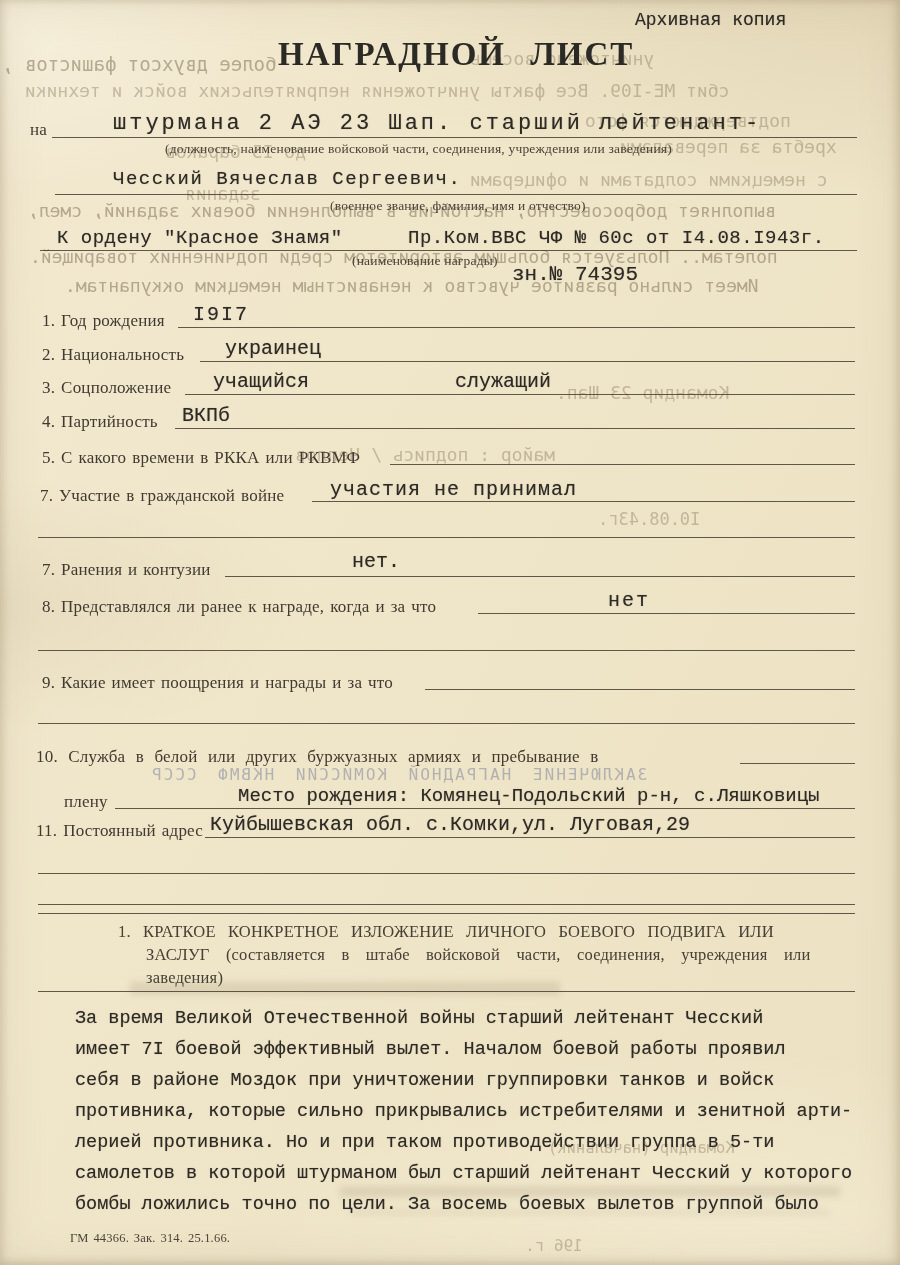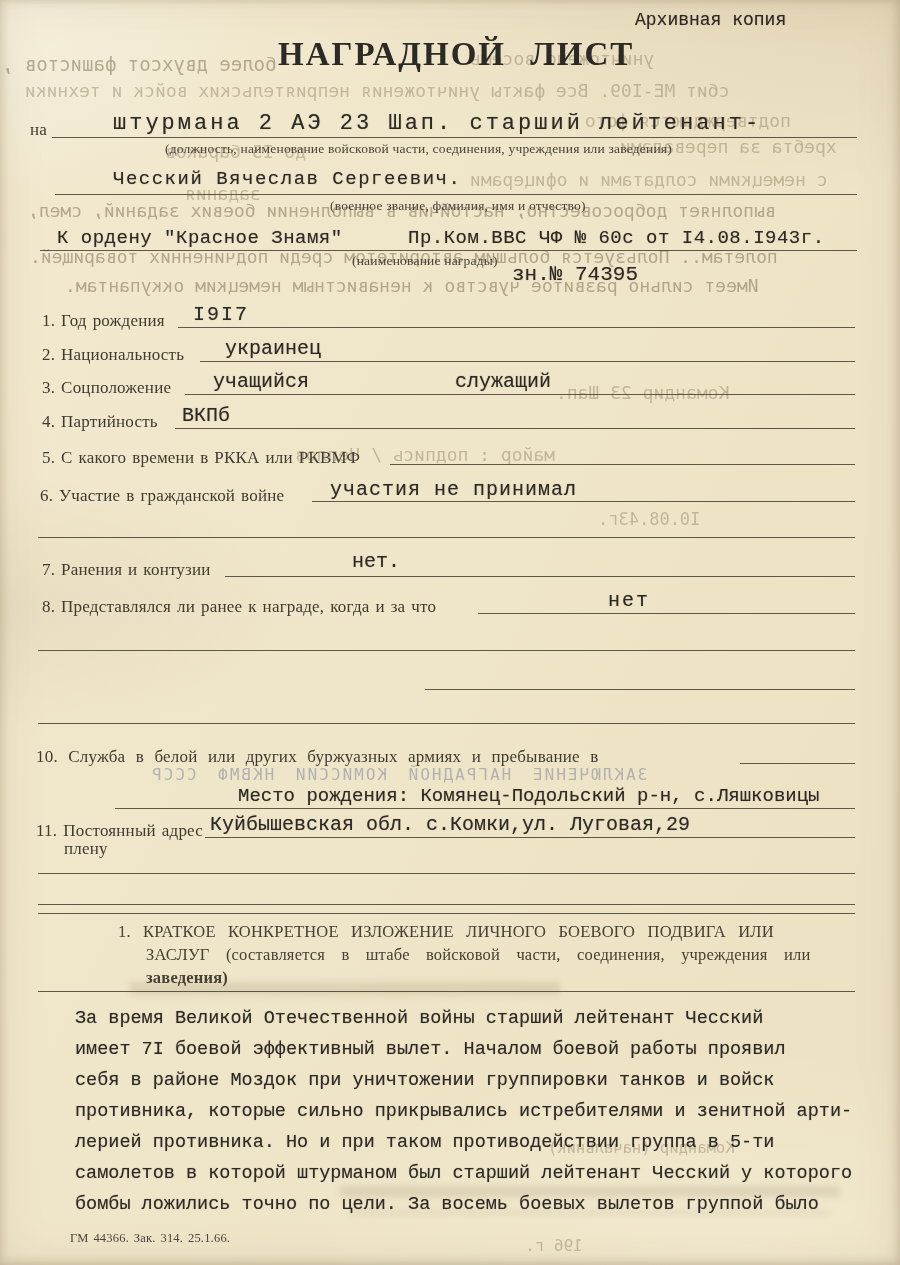--- a/index.html
+++ b/index.html
@@ -99,7 +99,7 @@
   <div class="abs printed fg" style="left:42px;top:448px;">5. С какого времени в РККА или РКВМФ</div>
   <div class="rule fg" style="left:390px;top:464px;width:465px;"></div>
 
-  <div class="abs printed fg" style="left:40px;top:486px;">6. Участие в гражданской войне</div>
+  <div class="abs printed fg" style="left:40px;top:486px;">7. Участие в гражданской войне</div>
   <div class="abs typed fg" style="left:330px;top:478px;letter-spacing:1px;">участия не принимал</div>
   <div class="rule fg" style="left:312px;top:501px;width:543px;"></div>
 

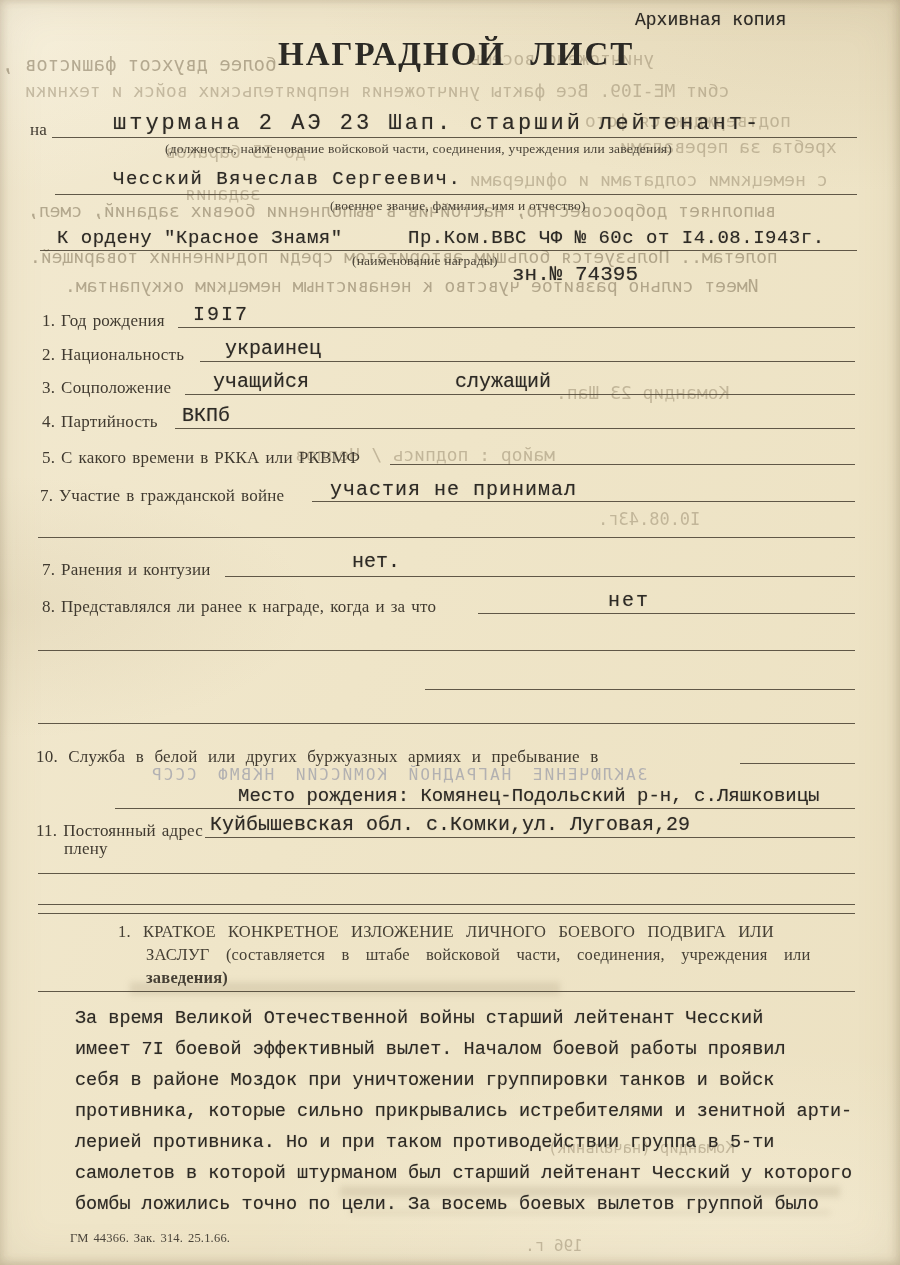--- a/index.html
+++ b/index.html
@@ -115,6 +115,7 @@
 
   <div class="rule fg" style="left:38px;top:650px;width:817px;"></div>
 
+  <div class="abs printed fg" style="left:42px;top:673px;">9. Какие имеет поощрения и награды и за что</div>
   <div class="rule fg" style="left:425px;top:689px;width:430px;"></div>
 
   <div class="rule fg" style="left:38px;top:723px;width:817px;"></div>

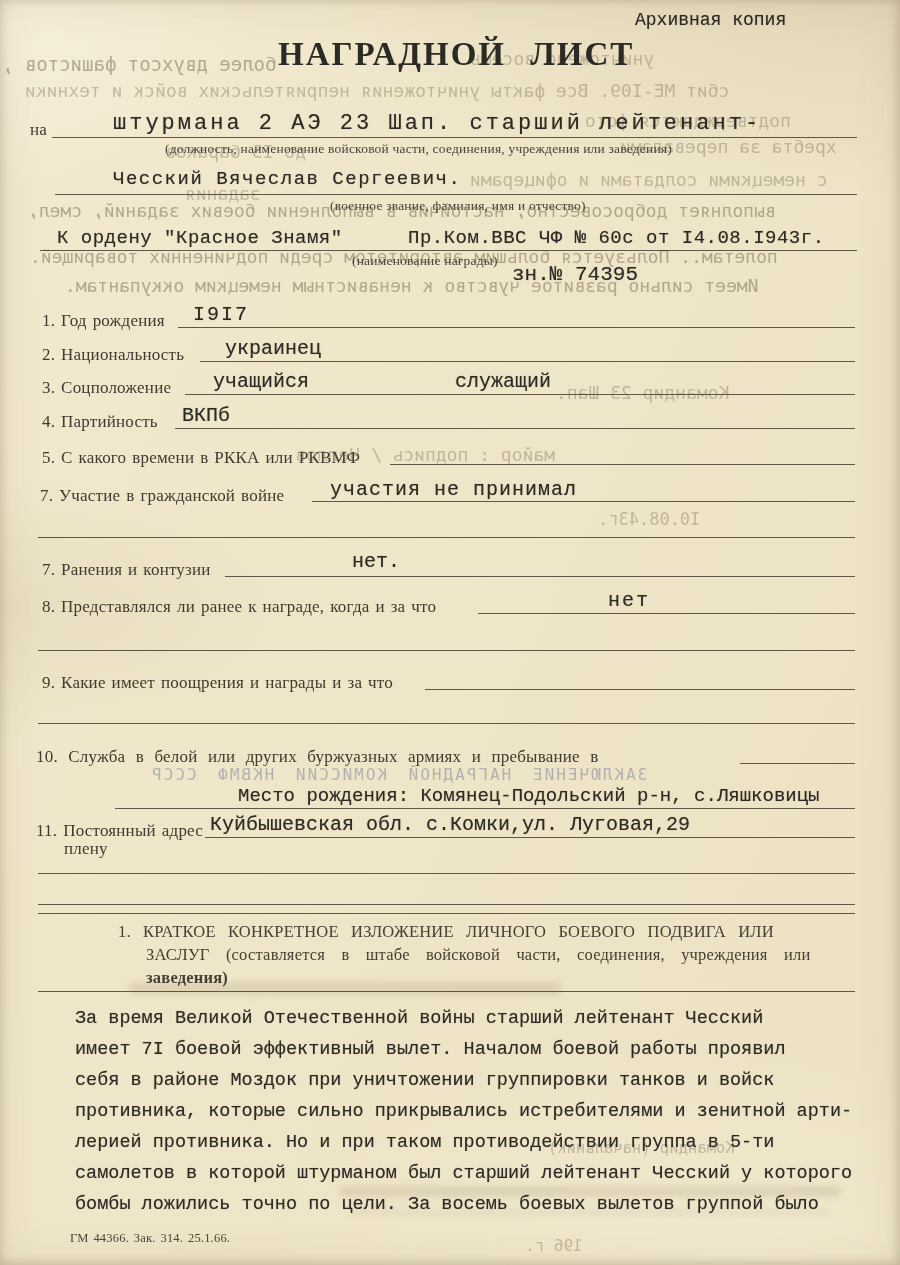--- a/index.html
+++ b/index.html
@@ -123,7 +123,7 @@
   <div class="abs printed fg" style="left:36px;top:747px;word-spacing:6px;">10. Служба в белой или других буржуазных армиях и пребывание в</div>
   <div class="rule fg" style="left:740px;top:763px;width:115px;"></div>
 
-  <div class="abs printed fg" style="left:64px;top:792px;margin-top:47px;">плену</div>
+  <div class="abs printed fg" style="left:64px;top:792px;">плену</div>
   <div class="abs typed fg" style="left:238px;top:785px;font-size:19px;">Место рождения: Комянец-Подольский р-н, с.Ляшковицы</div>
   <div class="rule fg" style="left:115px;top:808px;width:740px;"></div>
 

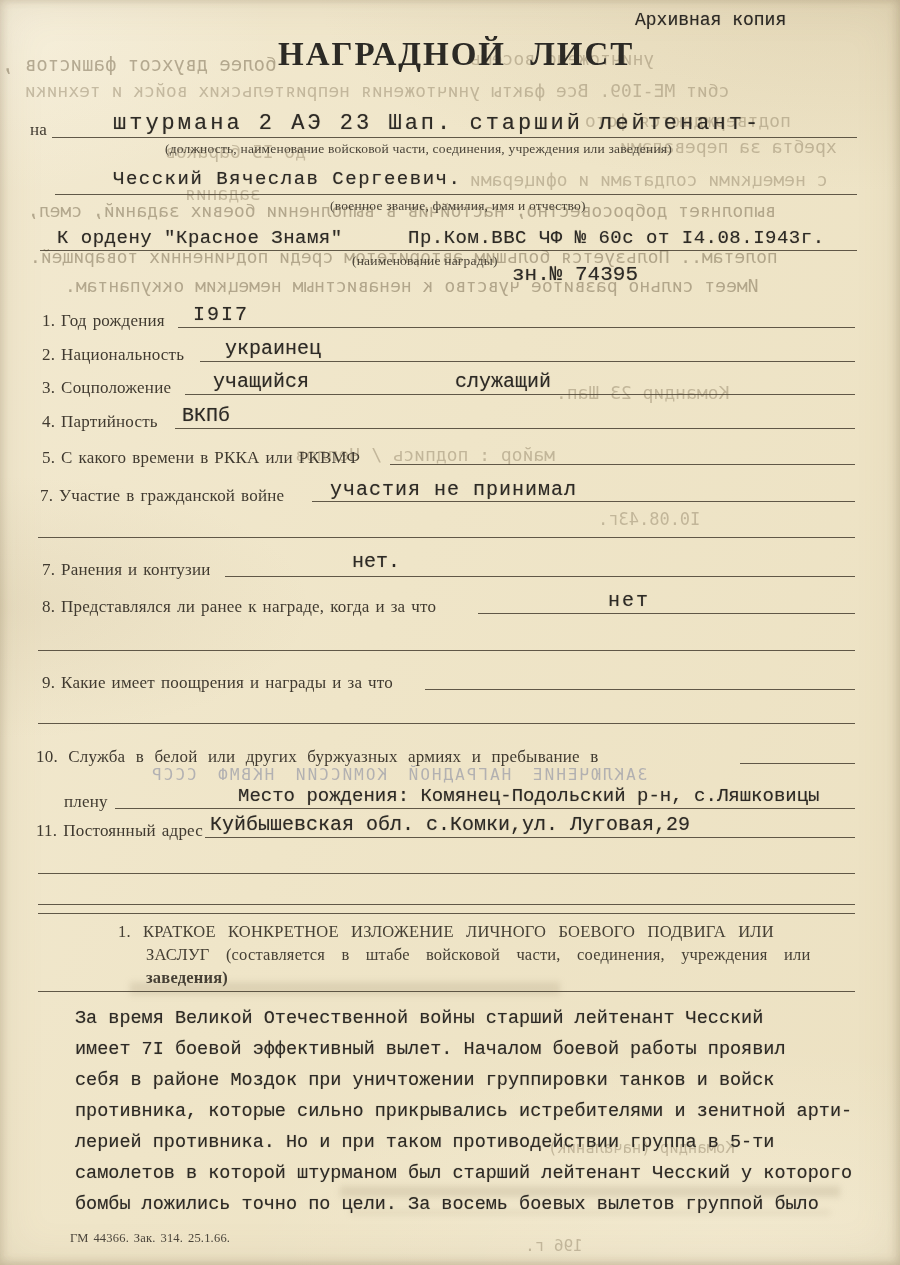--- a/index.html
+++ b/index.html
@@ -137,7 +137,7 @@
   <div class="rule fg" style="left:38px;top:913px;width:817px;"></div>
   <div class="abs printed heading fg" style="left:118px;top:922px;font-size:16.5px;word-spacing:8px;">1. КРАТКОЕ КОНКРЕТНОЕ ИЗЛОЖЕНИЕ ЛИЧНОГО БОЕВОГО ПОДВИГА ИЛИ</div>
   <div class="abs printed heading fg" style="left:146px;top:945px;font-size:16.5px;word-spacing:12px;">ЗАСЛУГ (составляется в штабе войсковой части, соединения, учреждения или</div>
-  <div class="abs printed heading fg" style="left:146px;top:968px;font-size:16.5px;font-weight:bold;">заведения)</div>
+  <div class="abs printed heading fg" style="left:146px;top:968px;font-size:16.5px;">заведения)</div>
   <div class="rule fg" style="left:38px;top:991px;width:817px;"></div>
 
   <div class="abs typed fg" style="left:75px;top:1008px;font-size:18.5px;">За время Великой Отечественной войны  старший лейтенант Чесский</div>

